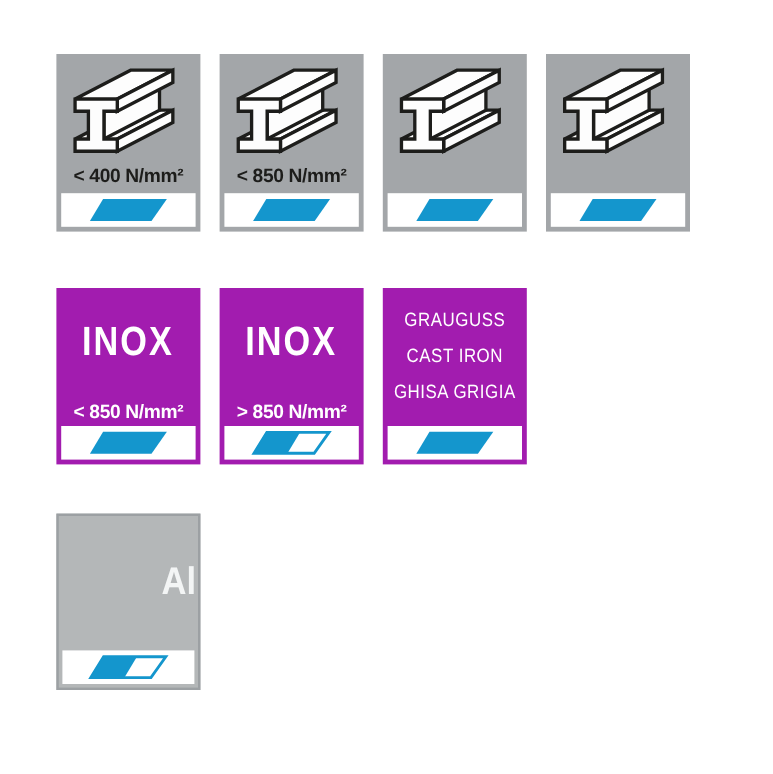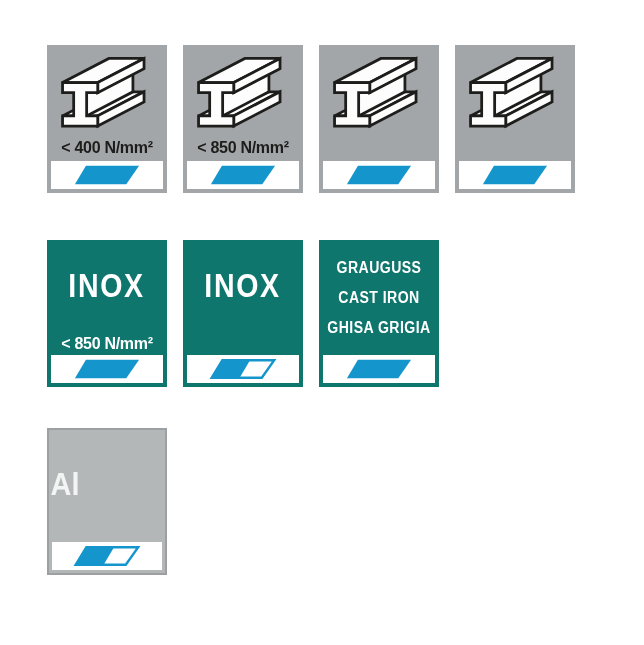--- a/index.html
+++ b/index.html
@@ -9,7 +9,7 @@
   }
   .tile{position:absolute;width:120px;}
   .row1{top:45px;height:148px;background:#a3a6a9;}
-  .row2{top:240px;height:147px;background:#0f766e;}
+  .row2{top:240px;height:147px;background:#a21caf;}
   .row3{top:428px;height:147px;background:#b4b7b8;border:2px solid #9ca0a3;box-sizing:border-box;}
   .c1{left:47px}.c2{left:183px}.c3{left:319px}.c4{left:455px}
 

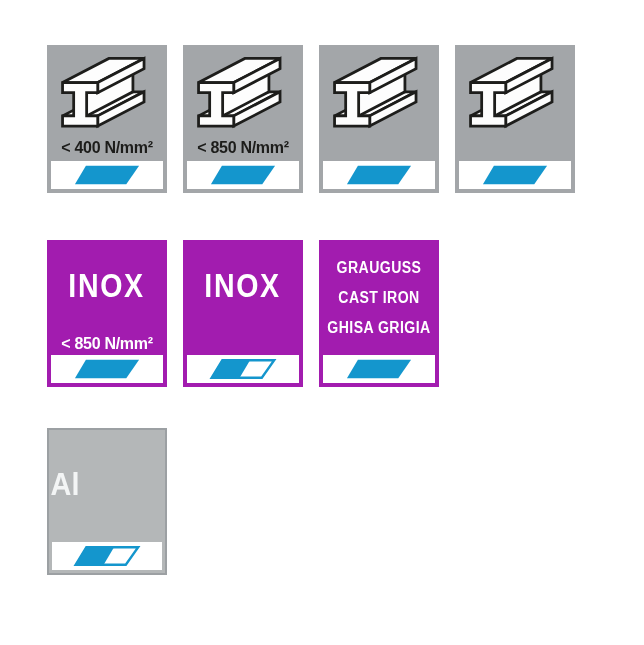--- a/index.html
+++ b/index.html
@@ -35,7 +35,7 @@
 
   .castiron-lines{
     position:absolute;top:13px;left:0;right:0;text-align:center;
-    color:#ffffff;font-weight:bold;font-size:16px;line-height:30px;
+    color:#ffffff;font-weight:normal;font-size:16px;line-height:30px;
   }
   .castiron-lines span{display:block;transform:scaleX(0.88);white-space:nowrap;letter-spacing:0.5px;}
 

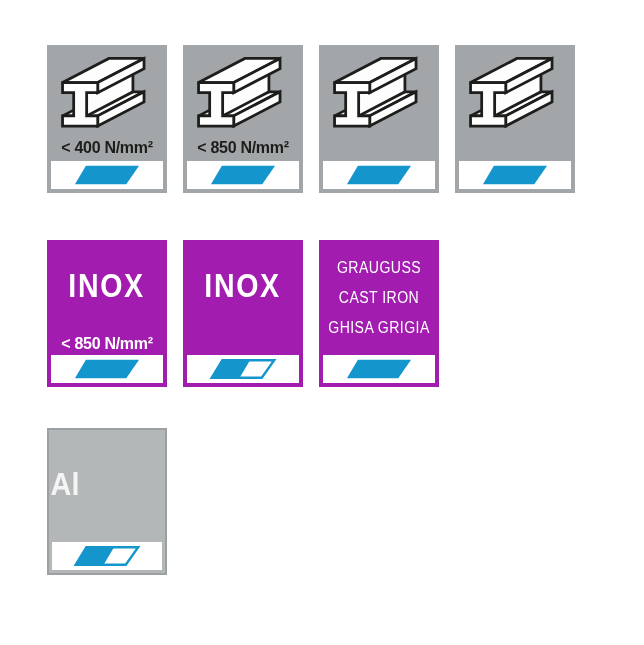--- a/index.html
+++ b/index.html
@@ -138,6 +138,7 @@
   <div class="inox-title">
     <span>INOX</span>
   </div>
+  <div class="mat-label">&gt; 850 N/mm²</div>
   <div class="strip">
     <svg width="68" height="22" viewBox="0 0 74 24">
       <polygon points="14.5,2.5 71,2.5 57.5,21.5 2.8,21.5" fill="#ffffff" stroke="#1496cd" stroke-width="2.6"></polygon>

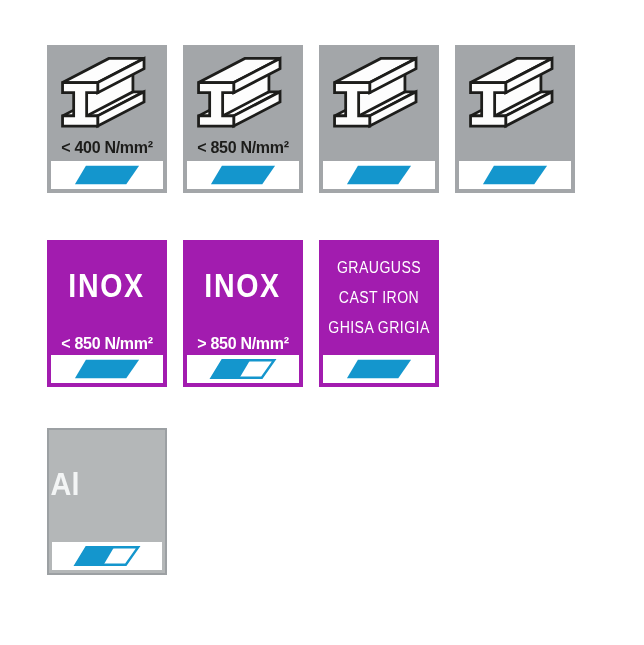--- a/index.html
+++ b/index.html
@@ -40,7 +40,7 @@
   .castiron-lines span{display:block;transform:scaleX(0.88);white-space:nowrap;letter-spacing:0.5px;}
 
   .alu-title{
-    position:absolute;top:38px;left:0;right:0;text-align:left;
+    position:absolute;top:38px;left:0;right:0;text-align:right;
     color:#f3f5f5;font-weight:bold;font-size:32px;line-height:1;
   }
   .alu-title span{display:inline-block;transform:scaleX(0.9);}

